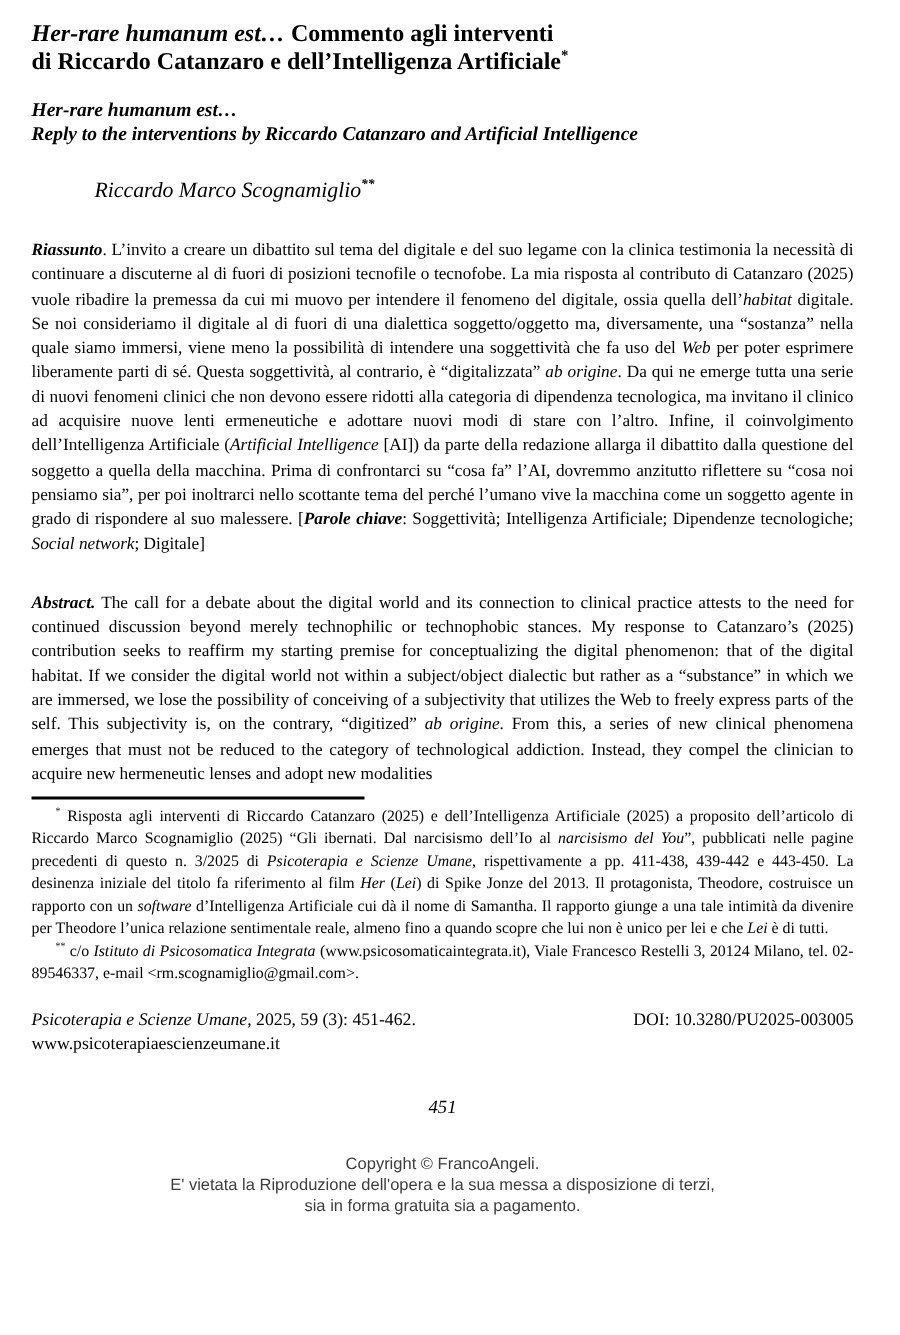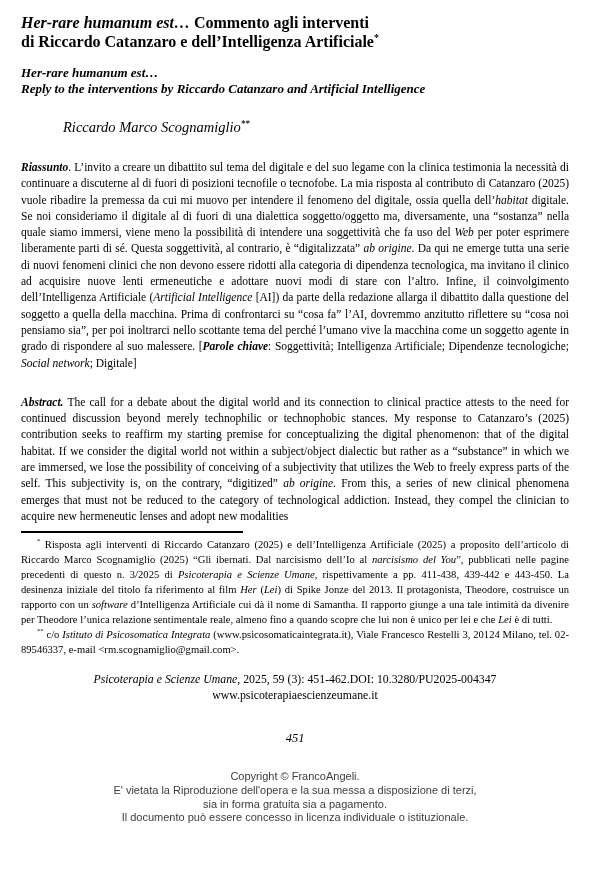--- a/index.html
+++ b/index.html
@@ -68,7 +68,7 @@
   }
   .jrow {
     display: flex;
-    justify-content: center;
+    justify-content: space-between;
   }
   .pageno {
     margin-top: 28px;

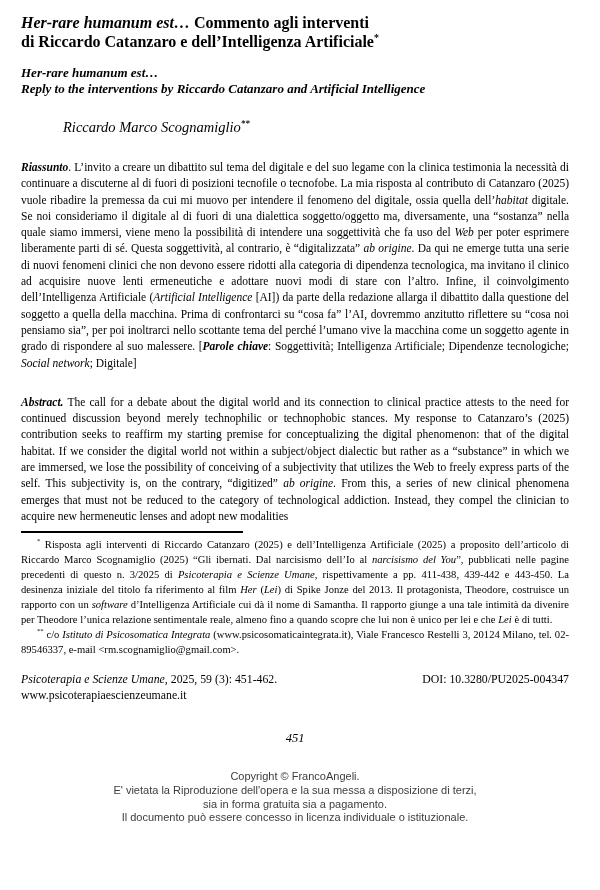--- a/index.html
+++ b/index.html
@@ -123,7 +123,7 @@
     <div class="journal">
       <div class="jrow">
         <span><span class="seg-i">Psicoterapia e Scienze Umane</span><span>, 2025, 59 (3): 451-462.</span></span>
-        <span>DOI: 10.3280/PU2025-004347</span>
+        <span>DOI: 10.3280/PU2025-003005</span>
       </div>
       <div class="jrow">
         <span>www.psicoterapiaescienzeumane.it</span>

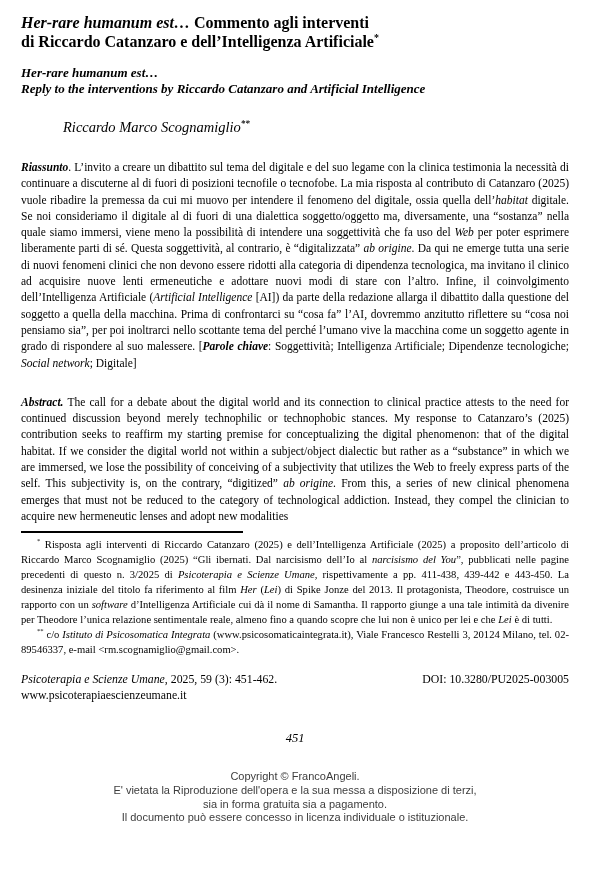--- a/index.html
+++ b/index.html
@@ -136,7 +136,6 @@
       <div>Copyright © FrancoAngeli.</div>
       <div>E' vietata la Riproduzione dell'opera e la sua messa a disposizione di terzi,</div>
       <div>sia in forma gratuita sia a pagamento.</div>
-      <div>Il documento può essere concesso in licenza individuale o istituzionale.</div>
     </div>
 
   </div>

